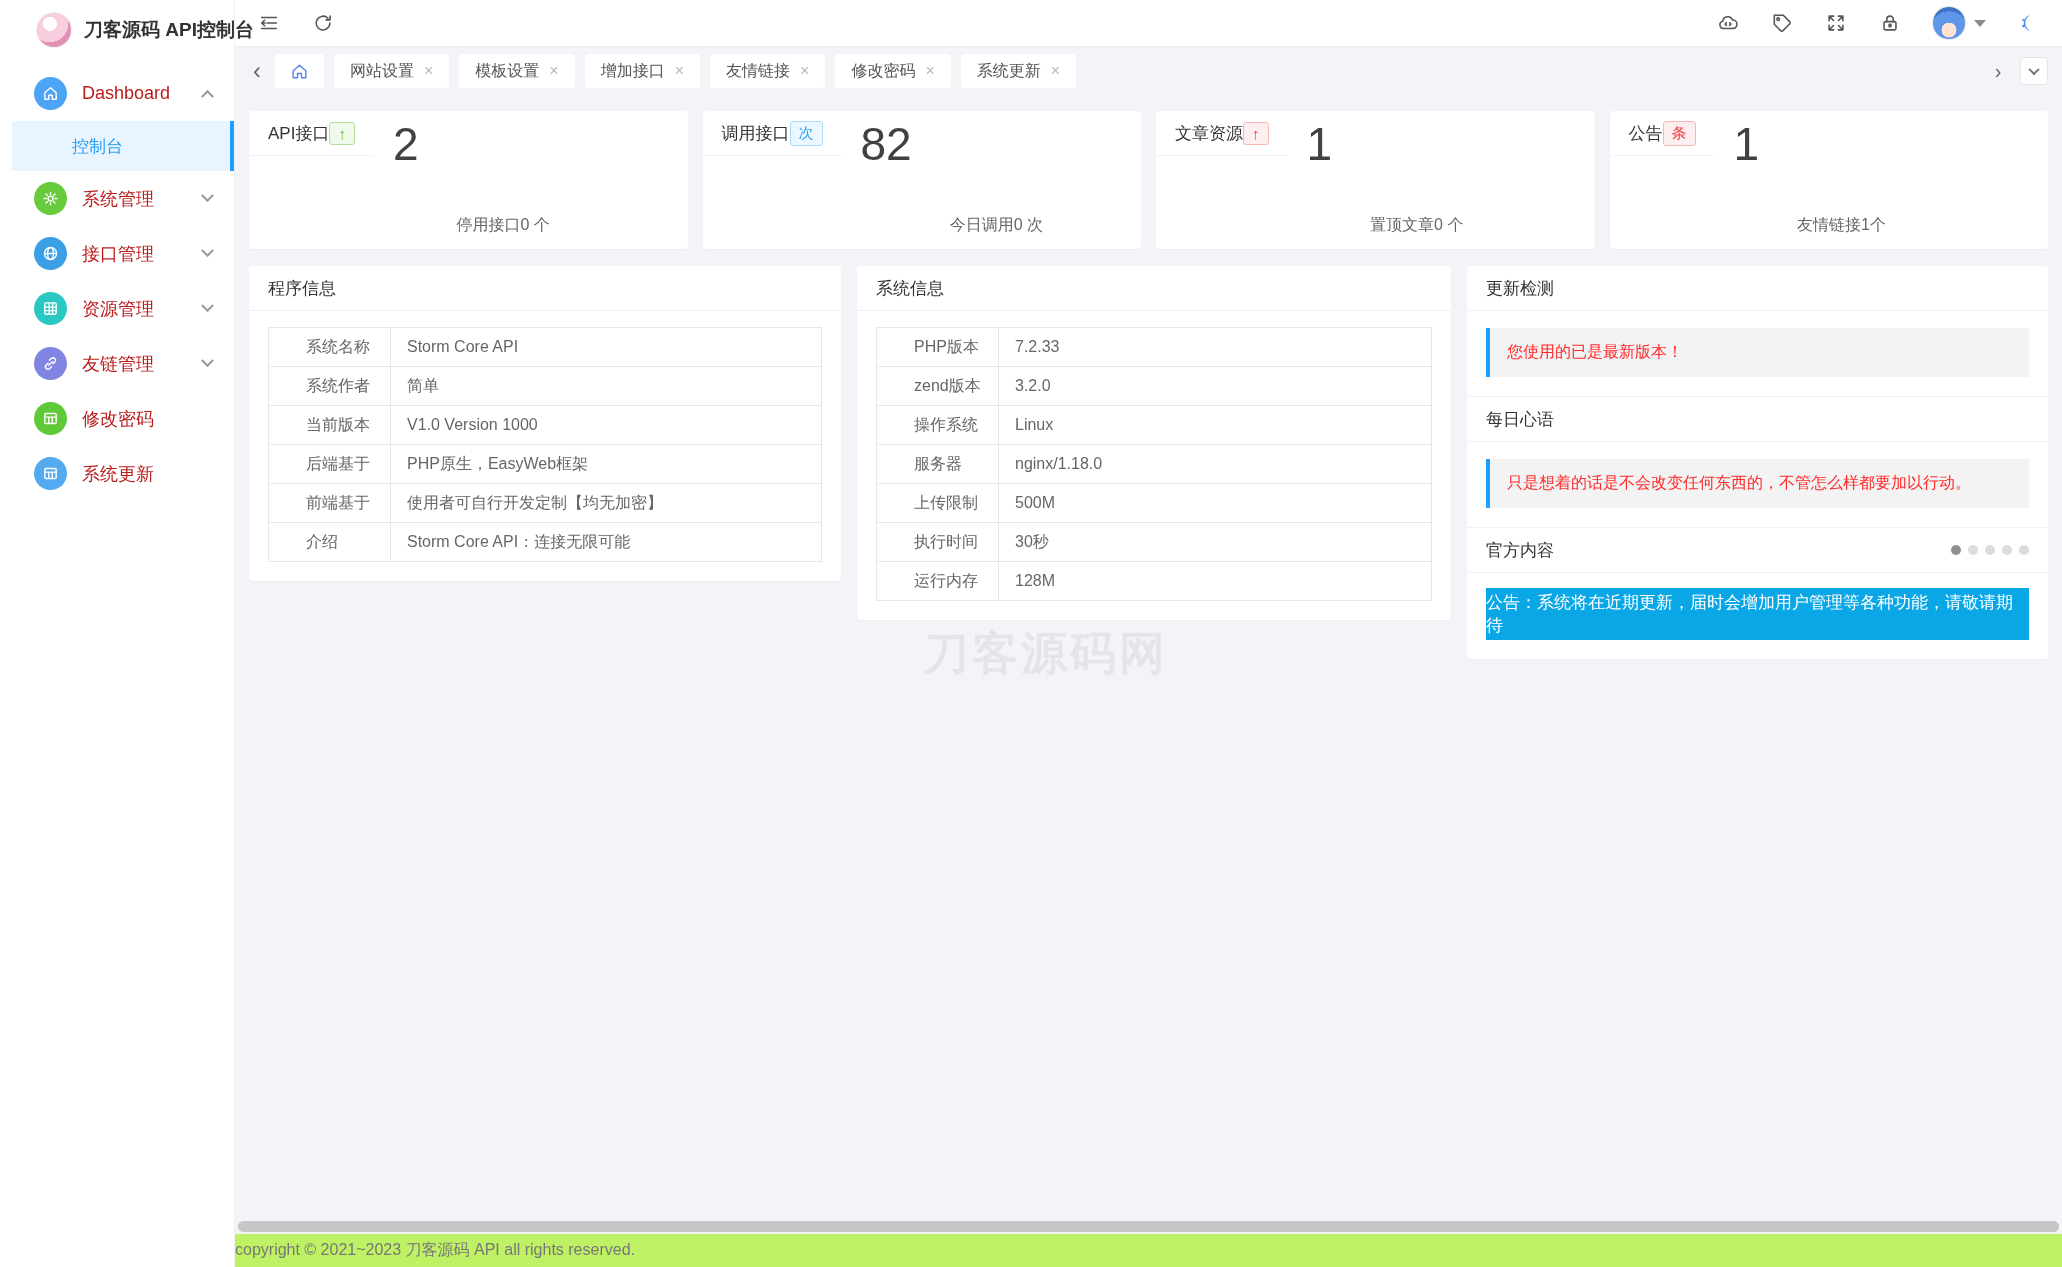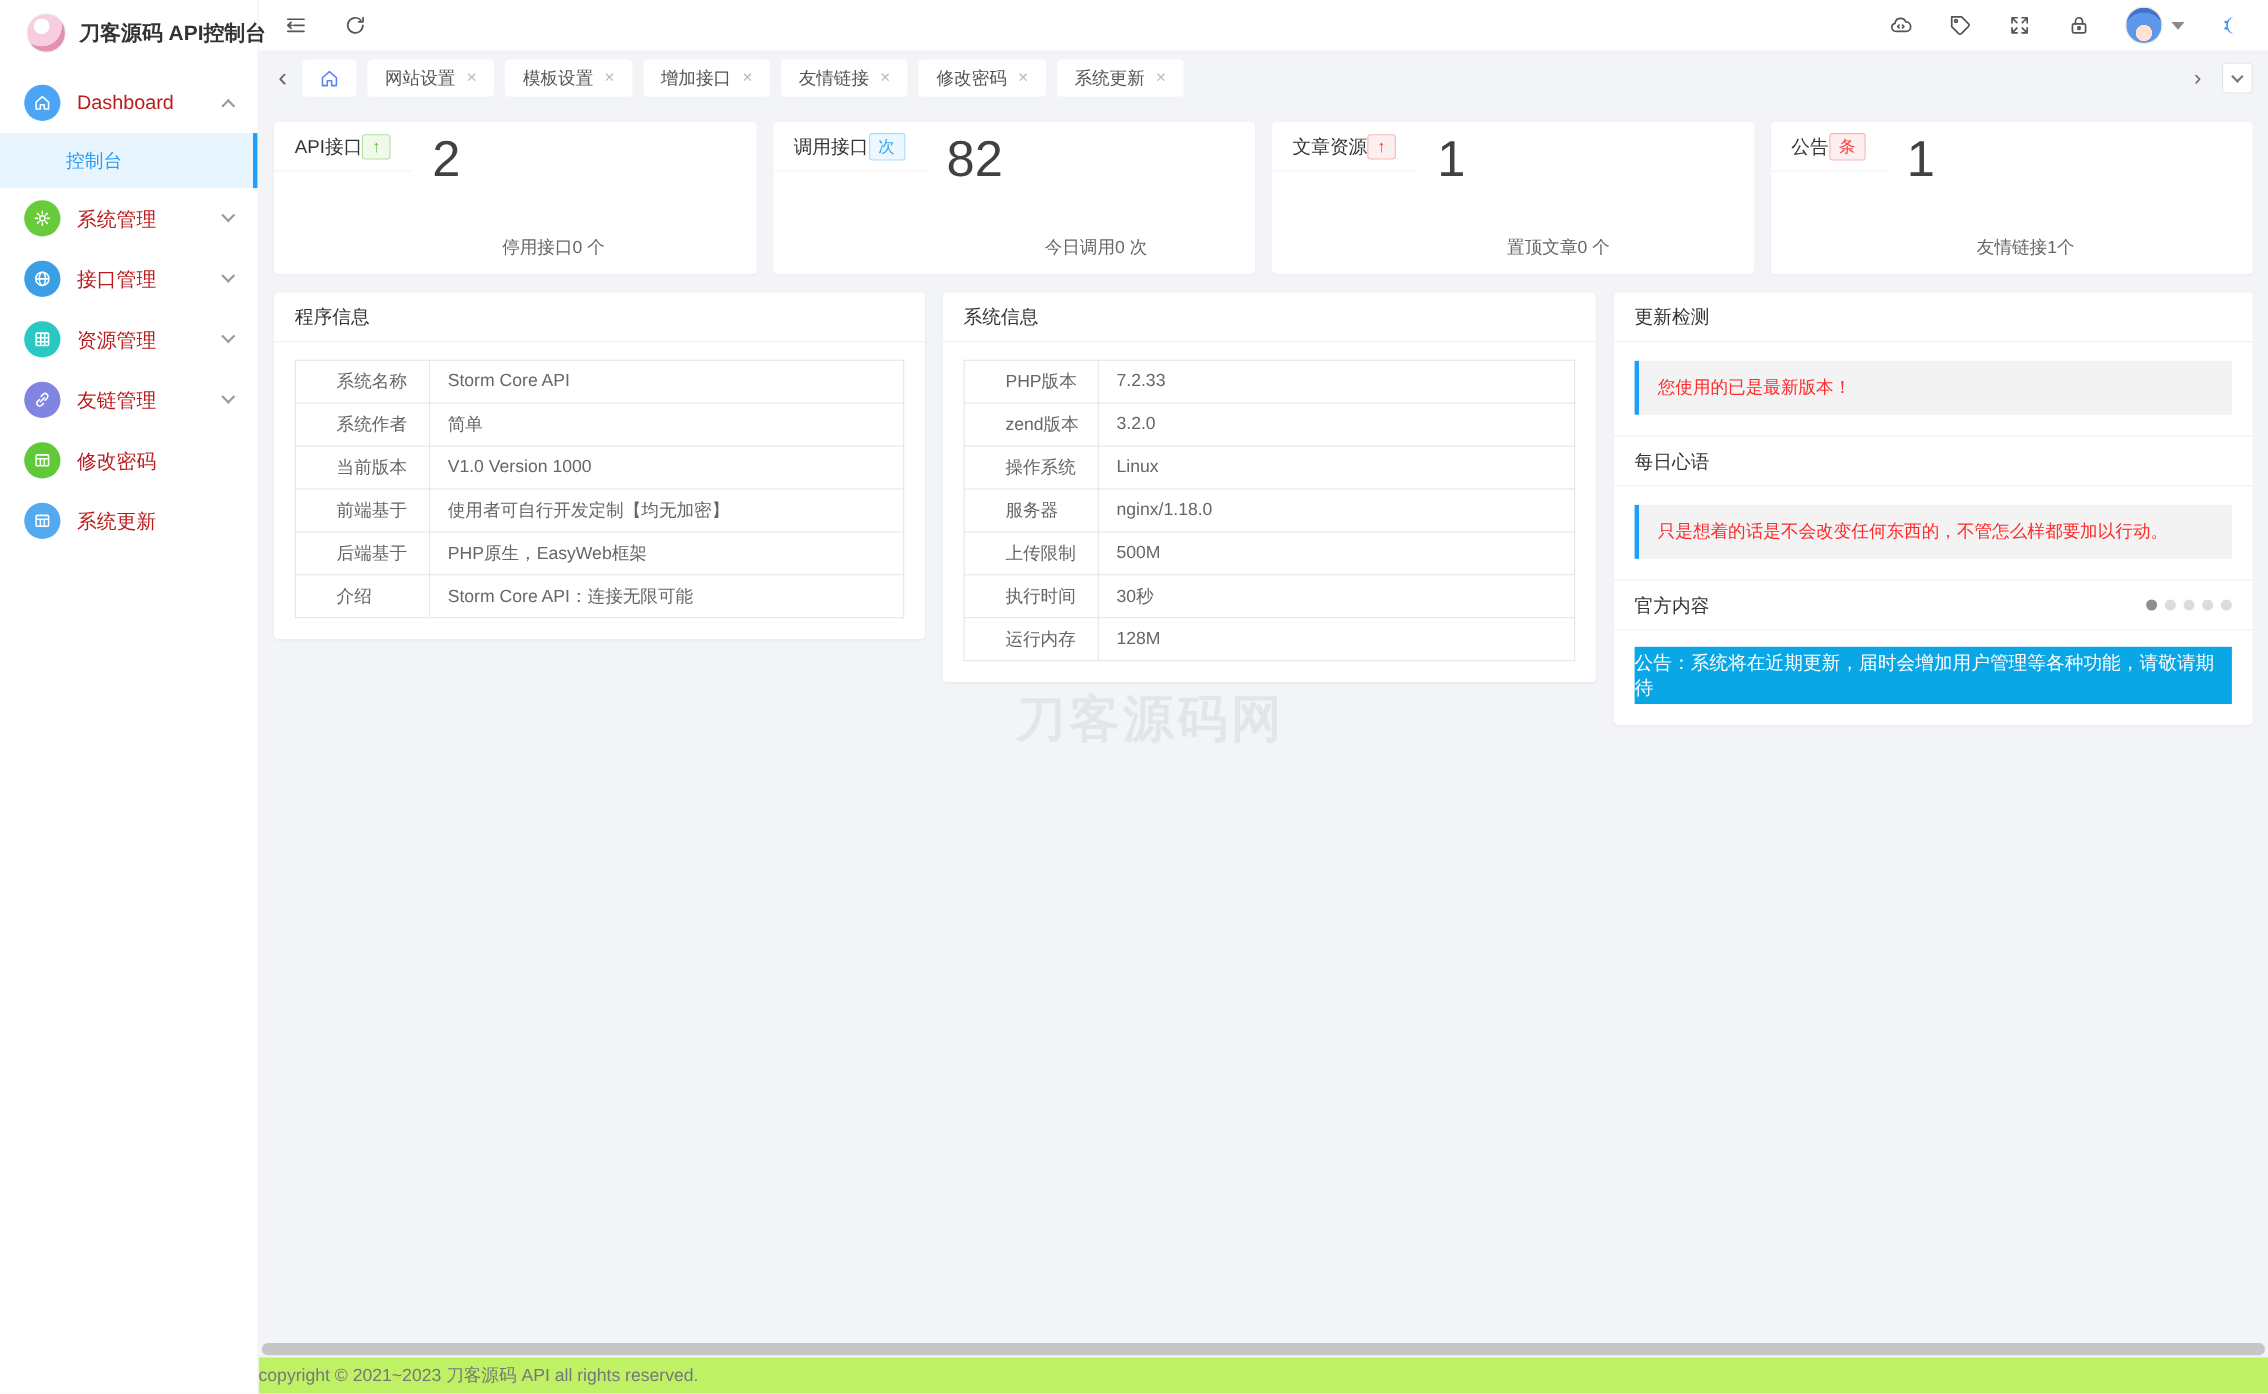--- a/index.html
+++ b/index.html
@@ -9,7 +9,7 @@
 
   
   .sidebar { width: 235px; flex: 0 0 235px; background: #fff; height: 100%;
-    border-right: 1px solid #f0f0f0; z-index: 3; }
+    border-right: 1px solid #f0f0f0; z-index: 3; padding-left: 12px; }
   .logo { height: 60px; display: flex; align-items: center; padding: 0 24px; }
   .logo-avatar { width: 36px; height: 36px; border-radius: 50%; flex: 0 0 36px;
     background: radial-gradient(circle at 38% 32%, #ffffff 0 22%, #f8cddd 23% 58%, #e291b6 59% 100%);

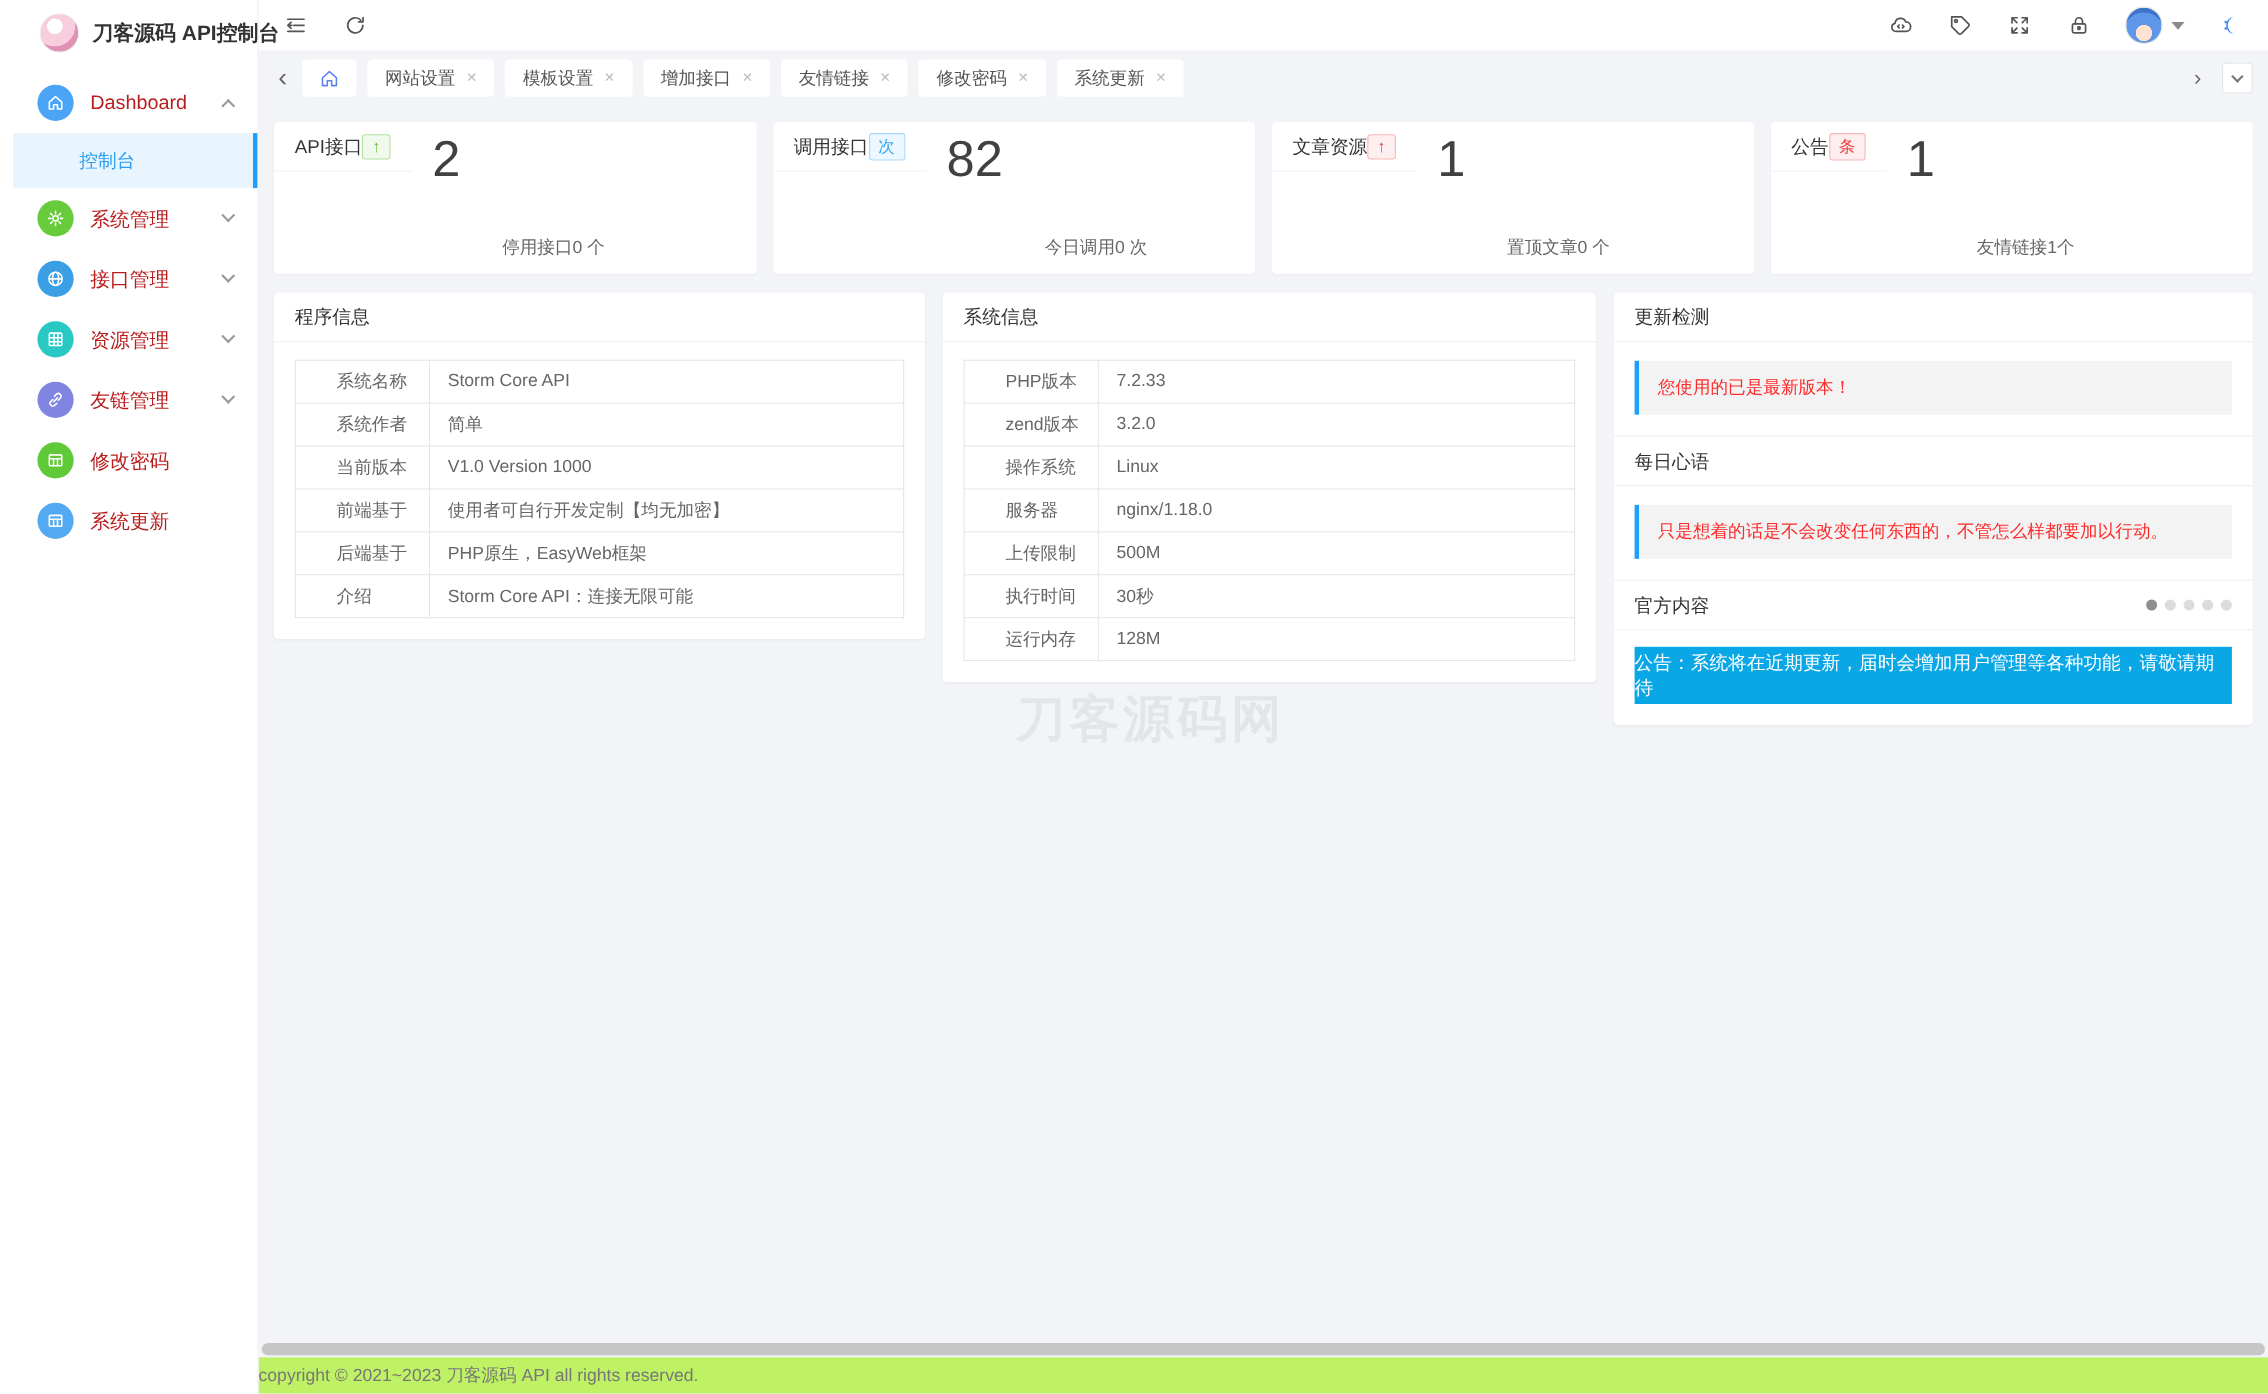--- a/index.html
+++ b/index.html
@@ -376,12 +376,12 @@
                 <td class="t-value">V1.0 Version 1000</td>
               </tr>
               <tr>
+                <td class="t-label">后端基于</td>
+                <td class="t-value">PHP原生，EasyWeb框架</td>
+              </tr>
+              <tr>
                 <td class="t-label">前端基于</td>
                 <td class="t-value">使用者可自行开发定制【均无加密】</td>
-              </tr>
-              <tr>
-                <td class="t-label">后端基于</td>
-                <td class="t-value">PHP原生，EasyWeb框架</td>
               </tr>
               <tr>
                 <td class="t-label">介绍</td>

